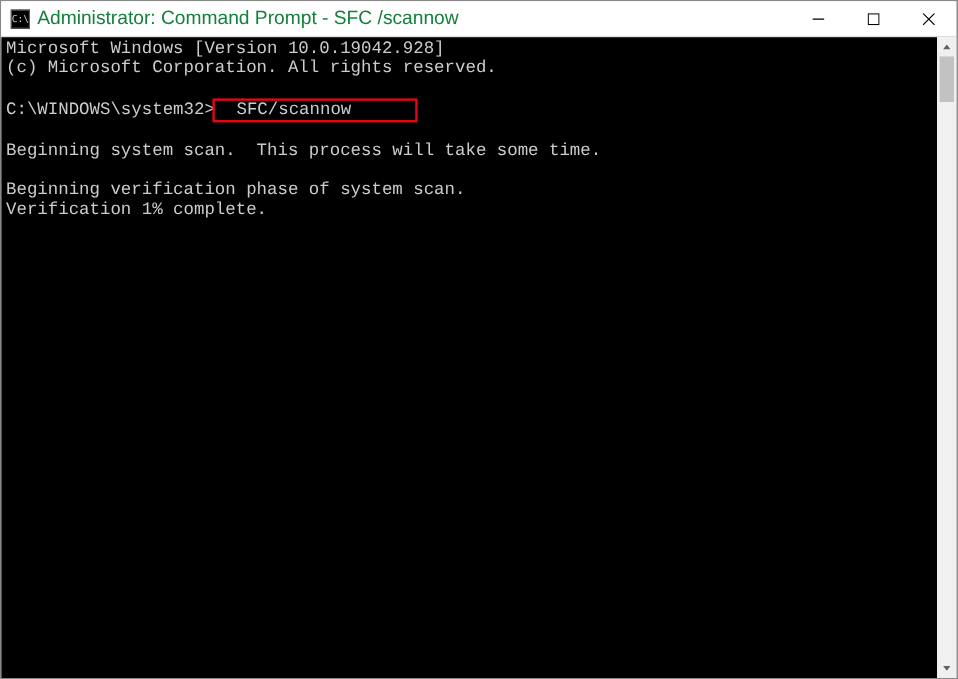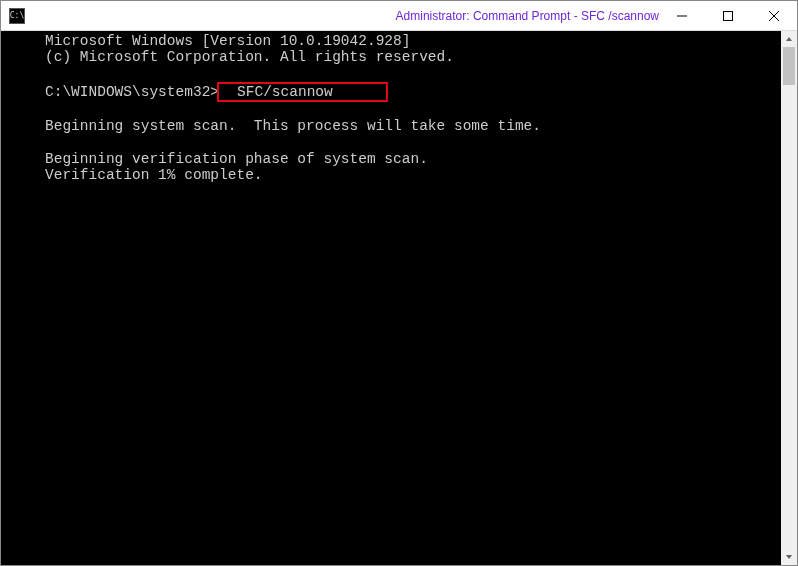--- a/index.html
+++ b/index.html
@@ -34,9 +34,8 @@
     }
     .titlebar-title {
       flex: 1;
-      font-size: 12px;
-      color: #6d28d9;
-      text-align: right;
+      font-size: 16px;
+      color: #15803d;
     }
     .win-controls {
       display: flex;

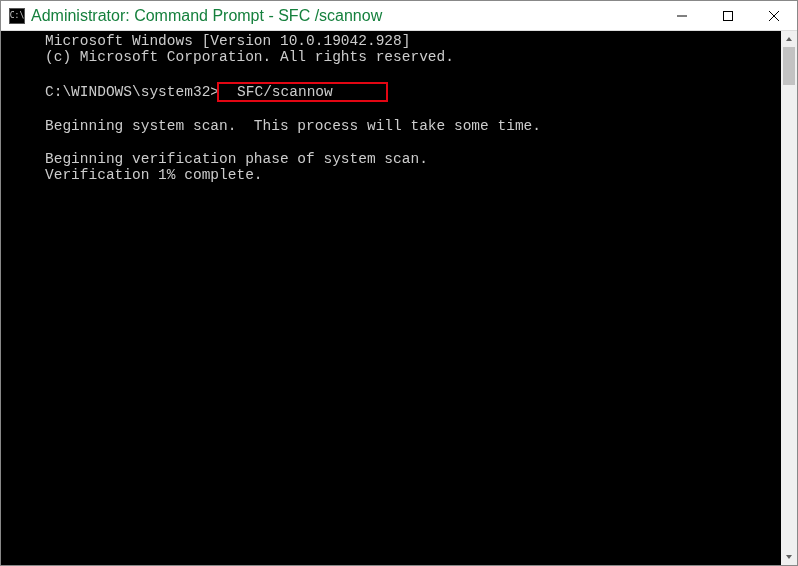--- a/index.html
+++ b/index.html
@@ -99,7 +99,7 @@
       padding: 0 18px;
       margin-left: -2px;
     }
-    .line { display: block; margin-left: 40px; }
+    .line { display: block; }
   </style>
 </head>
 <body>

